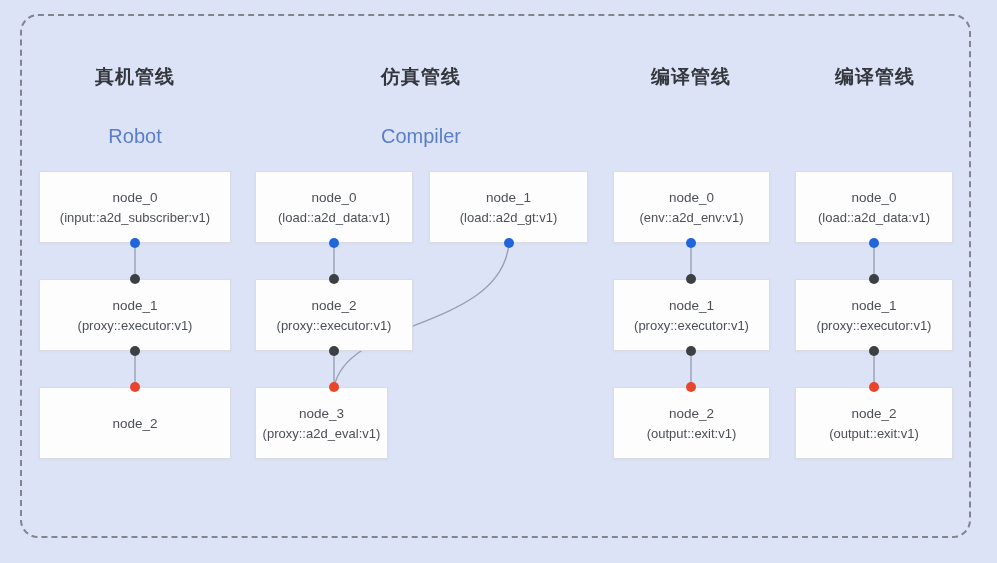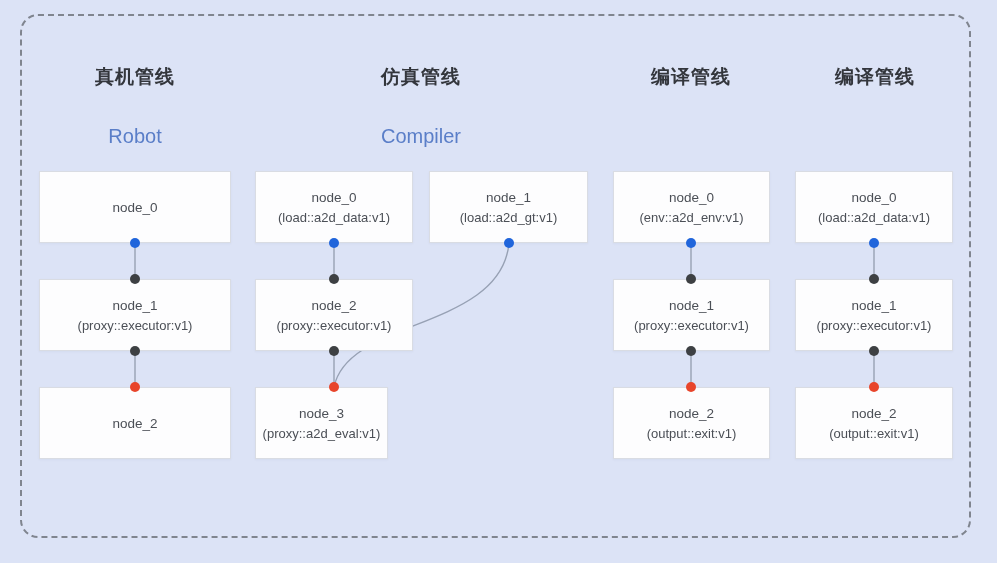--- a/index.html
+++ b/index.html
@@ -129,6 +129,7 @@
 
   <div class="node" style="left:39px;top:171px;width:192px">
     <div class="node-name">node_0</div>
+    <div class="node-impl">(input::a2d_subscriber:v1)</div>
   </div>
   <div class="node" style="left:39px;top:279px;width:192px">
     <div class="node-name">node_1</div>

